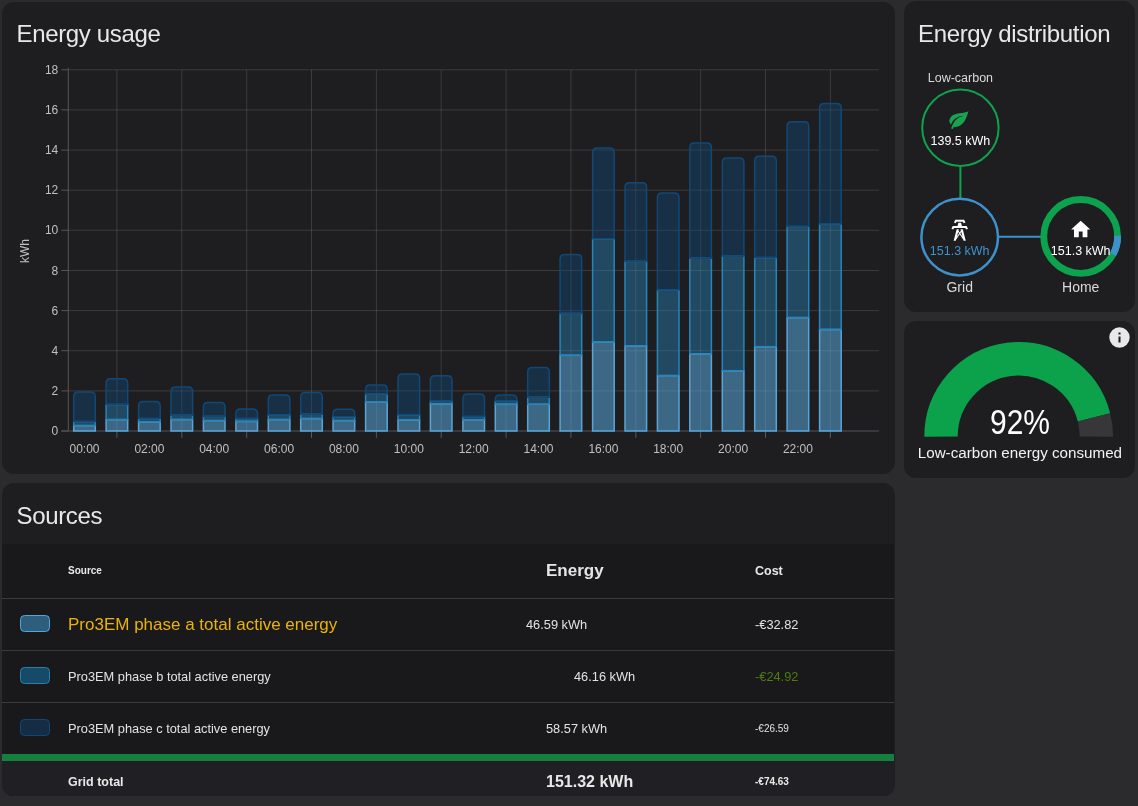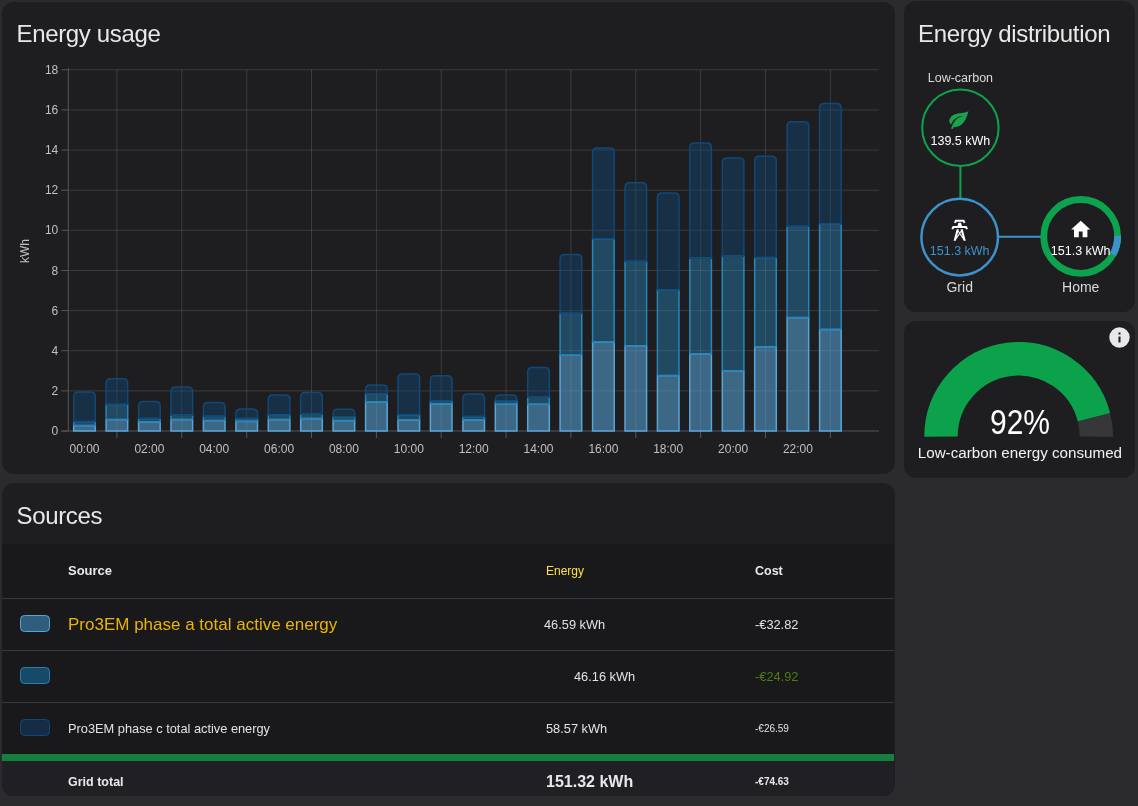--- a/index.html
+++ b/index.html
@@ -192,7 +192,7 @@
 <div class="card" style="left:2px;top:483.2px;width:892.5px;height:313px;overflow:hidden">
   <div class="title" style="left:14.5px;top:18.5px">Sources</div>
   <div style="position:absolute;left:0;top:60.6px;width:892px;height:252.4px;background:#19191c">
-<div style="position:absolute;left:66px;top:0;height:54px;line-height:54px;font-size:13px;font-weight:bold;color:#e8e8e8">Source</div>
+<div style="position:absolute;left:66px;top:0;height:54px;line-height:54px;font-size:10px;font-weight:bold;color:#e8e8e8">Source</div>
 <div style="position:absolute;left:544px;top:0;height:54px;line-height:54px;font-size:12px;font-weight:normal;color:#fde047">Energy</div>
 <div style="position:absolute;left:753px;top:0;height:54px;line-height:54px;font-size:12.5px;font-weight:bold;color:#e8e8e8">Cost</div>
 <div style="position:absolute;left:0;top:54px;width:892px;height:52px;border-top:1px solid #3a3a3e">

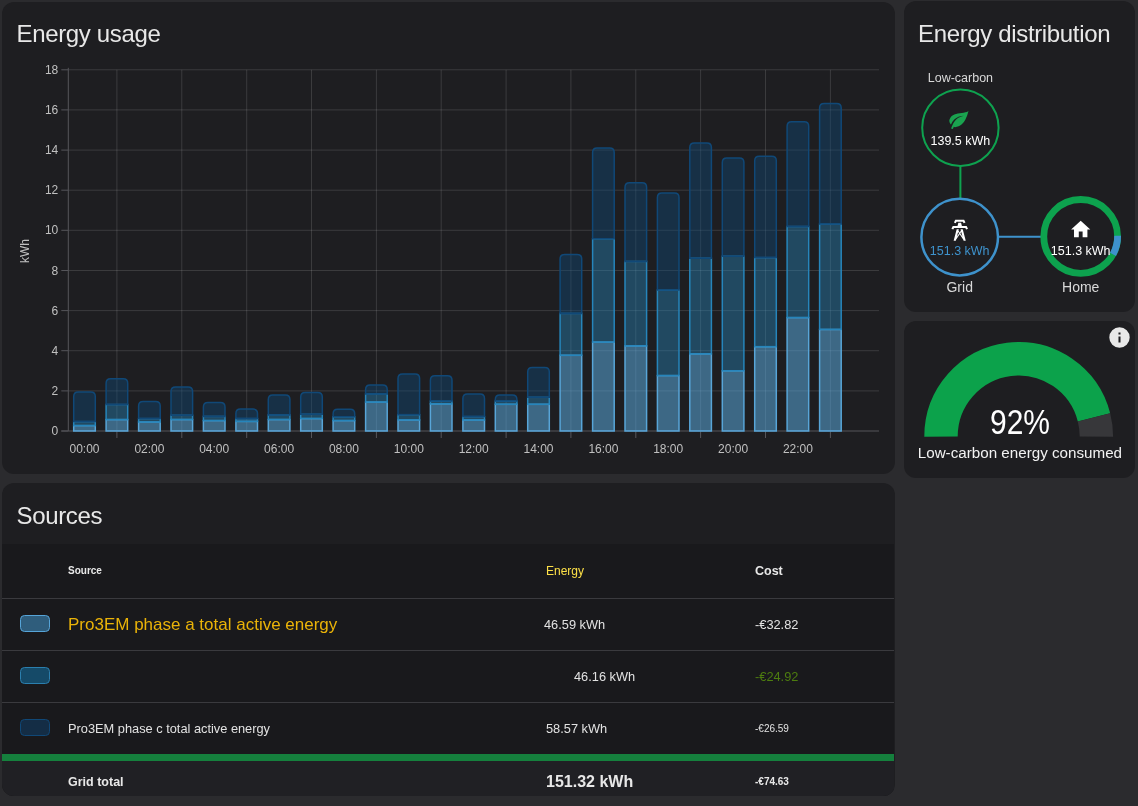--- a/index.html
+++ b/index.html
@@ -193,7 +193,7 @@
   <div class="title" style="left:14.5px;top:18.5px">Sources</div>
   <div style="position:absolute;left:0;top:60.6px;width:892px;height:252.4px;background:#19191c">
 <div style="position:absolute;left:66px;top:0;height:54px;line-height:54px;font-size:10px;font-weight:bold;color:#e8e8e8">Source</div>
-<div style="position:absolute;left:544px;top:0;height:54px;line-height:54px;font-size:12px;font-weight:normal;color:#fde047">Energy</div>
+<div style="position:absolute;left:544px;top:0;height:54px;line-height:54px;font-size:17px;font-weight:bold;color:#e5e5e5">Energy</div>
 <div style="position:absolute;left:753px;top:0;height:54px;line-height:54px;font-size:12.5px;font-weight:bold;color:#e8e8e8">Cost</div>
 <div style="position:absolute;left:0;top:54px;width:892px;height:52px;border-top:1px solid #3a3a3e">
 <div style="position:absolute;left:18px;top:16px;width:30px;height:17px;border-radius:4.5px;background:#2f5d7c;border:1.5px solid #56a4d8"></div>

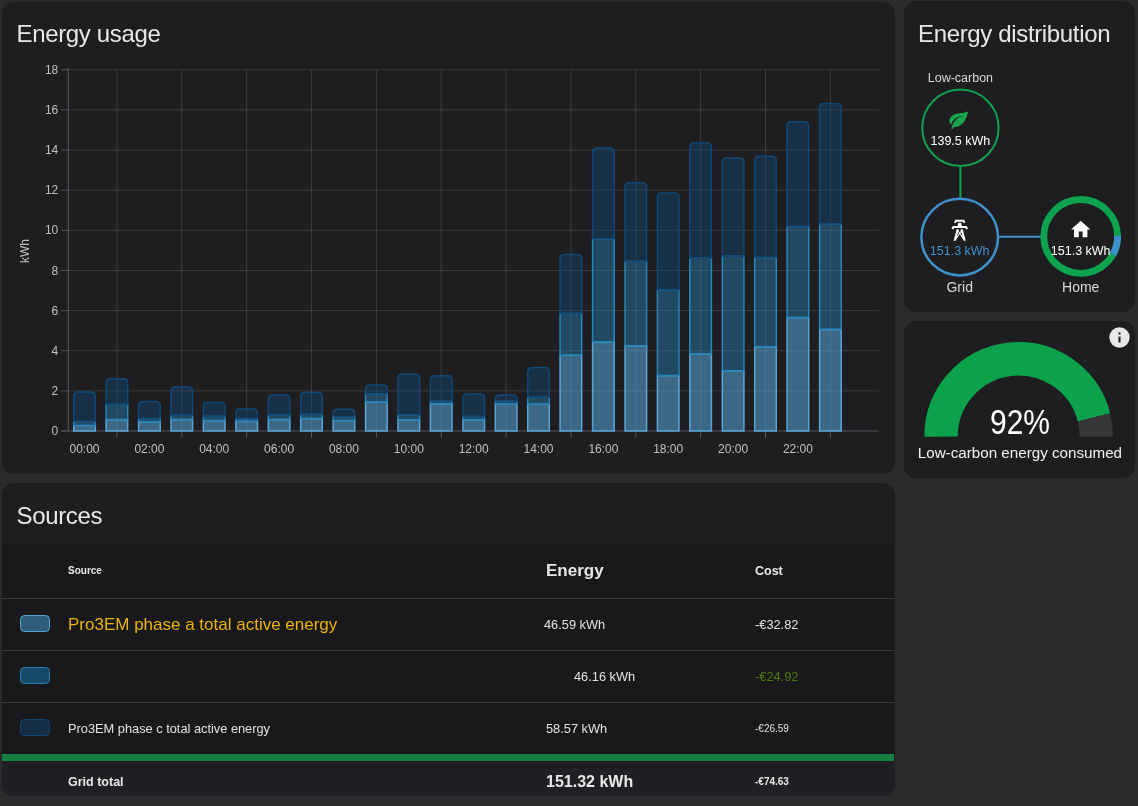--- a/index.html
+++ b/index.html
@@ -198,7 +198,7 @@
 <div style="position:absolute;left:0;top:54px;width:892px;height:52px;border-top:1px solid #3a3a3e">
 <div style="position:absolute;left:18px;top:16px;width:30px;height:17px;border-radius:4.5px;background:#2f5d7c;border:1.5px solid #56a4d8"></div>
 <div style="position:absolute;left:66px;top:0;height:52px;line-height:52px;font-size:17px;color:#eab308">Pro3EM phase a total active energy</div>
-<div style="position:absolute;left:542px;top:0;height:52px;line-height:52px;font-size:12.8px;color:#e2e2e2">46.59 kWh</div>
+<div style="position:absolute;left:524px;top:0;height:52px;line-height:52px;font-size:12.8px;color:#e2e2e2">46.59 kWh</div>
 <div style="position:absolute;left:753px;top:0;height:52px;line-height:52px;font-size:12.8px;color:#e2e2e2">-€32.82</div>
 </div>
 <div style="position:absolute;left:0;top:106px;width:892px;height:52px;border-top:1px solid #3a3a3e">

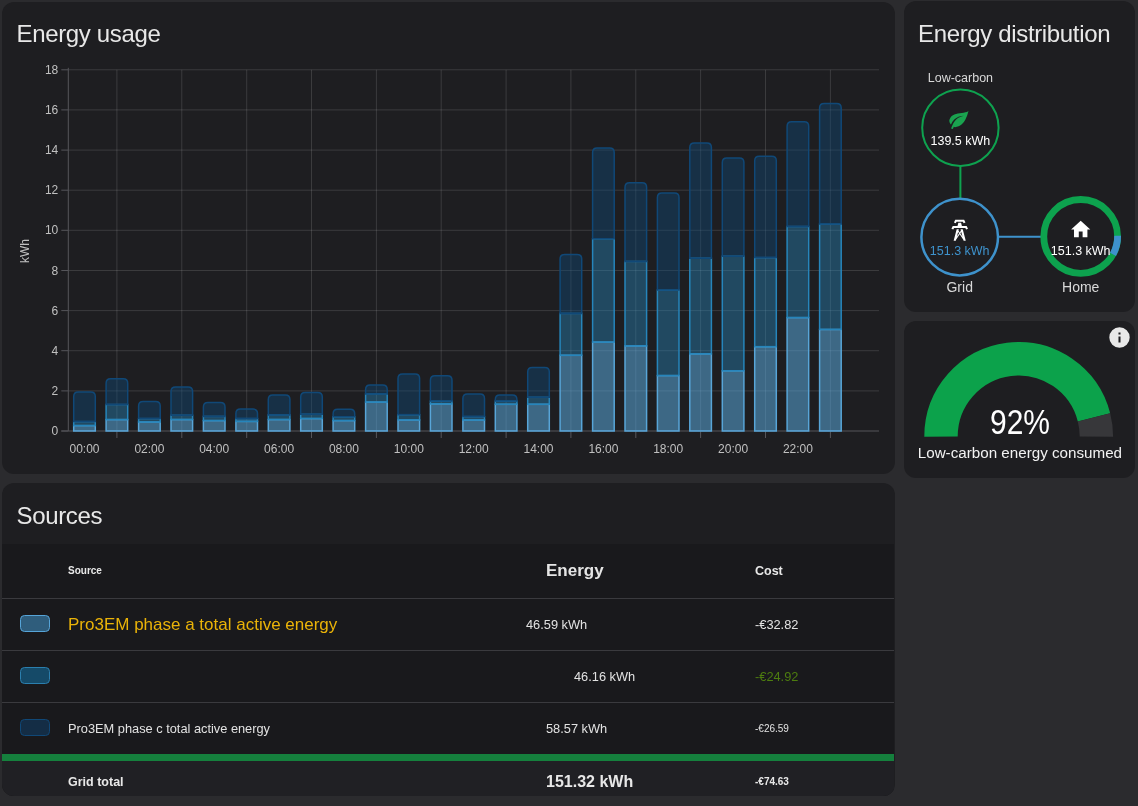--- a/index.html
+++ b/index.html
@@ -203,6 +203,7 @@
 </div>
 <div style="position:absolute;left:0;top:106px;width:892px;height:52px;border-top:1px solid #3a3a3e">
 <div style="position:absolute;left:18px;top:16px;width:30px;height:17px;border-radius:4.5px;background:#154a68;border:1.5px solid #2b7fae"></div>
+<div style="position:absolute;left:66px;top:0;height:52px;line-height:52px;font-size:12.8px;color:#e2e2e2">Pro3EM phase b total active energy</div>
 <div style="position:absolute;left:572px;top:0;height:52px;line-height:52px;font-size:12.8px;color:#e2e2e2">46.16 kWh</div>
 <div style="position:absolute;left:753px;top:0;height:52px;line-height:52px;font-size:12.8px;color:#4d7c0f">-€24.92</div>
 </div>

